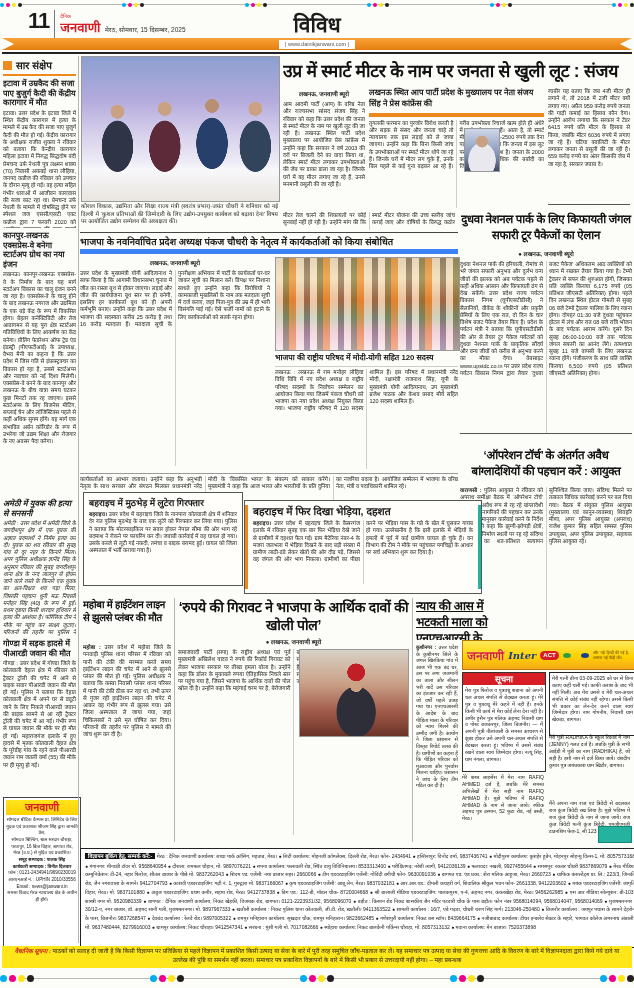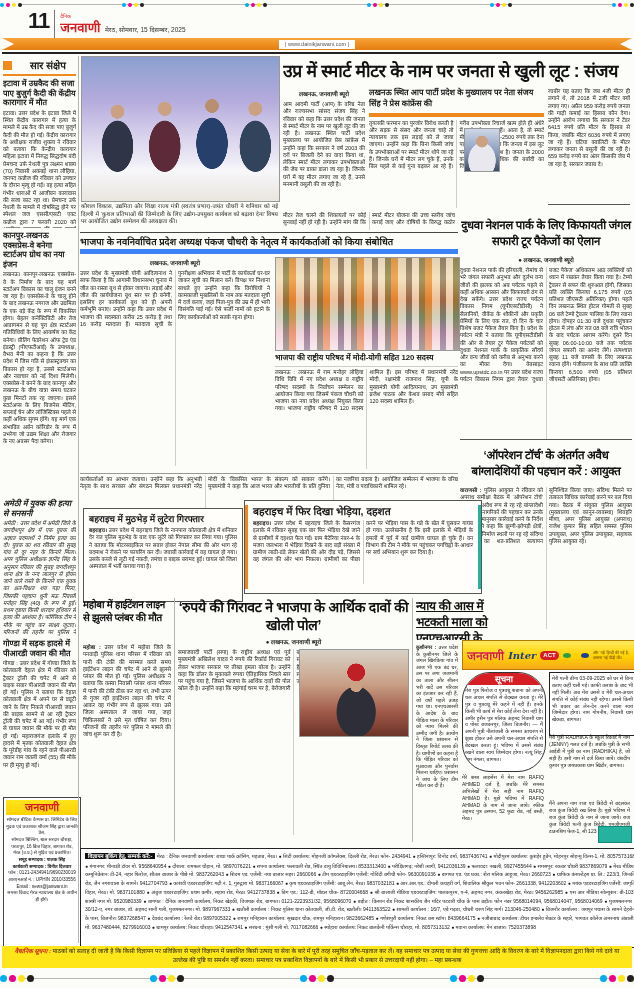--- a/index.html
+++ b/index.html
@@ -141,6 +141,7 @@
       <span style="font-size:6.5px;color:#333;">मेरठ,   सोमवार,   15 दिसम्बर,   2025</span>
     </span>
   </div>
+  <div class="abs ctr" style="left:240px;top:10px;width:154px;font-size:21px;font-weight:bold;">विविध</div>
 
   <div class="abs ribbon" style="left:2px;top:38px;width:630px;height:12px;display:flex;justify-content:center;align-items:center;">
     <span class="chip">| www.dainikjanwani.com |</span>

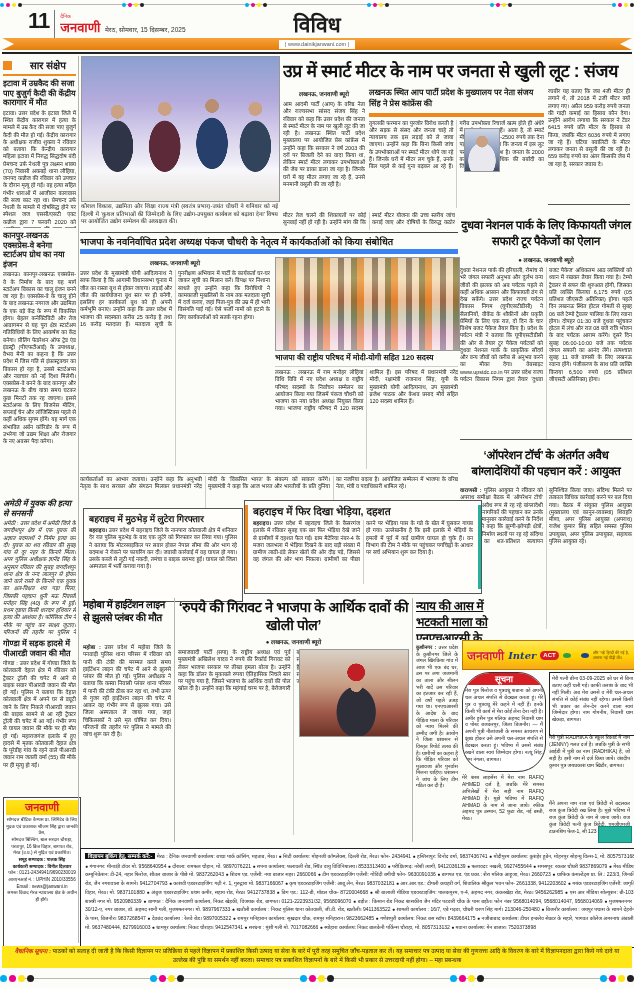--- a/index.html
+++ b/index.html
@@ -26,7 +26,7 @@
   .d7{width:7px;height:7px;} .d4{width:4px;height:4px;}
   .c-c{background:#00aeef;} .c-m{background:#ec008c;} .c-y{background:#ffe41c;} .c-k{background:#231f20;}
   
-  .sb-head{display:flex;align-items:center;gap:18px;border-bottom:2px solid #ef8b1e;padding-bottom:2px;}
+  .sb-head{display:flex;align-items:center;gap:4px;border-bottom:2px solid #ef8b1e;padding-bottom:2px;}
   .sb-sq{width:9px;height:9px;background:#ef8b1e;}
   .sb-title{font-size:10px;font-weight:bold;}
   .sb-h{font-size:8px;font-weight:bold;line-height:1.2;margin:3px 0 2px;}

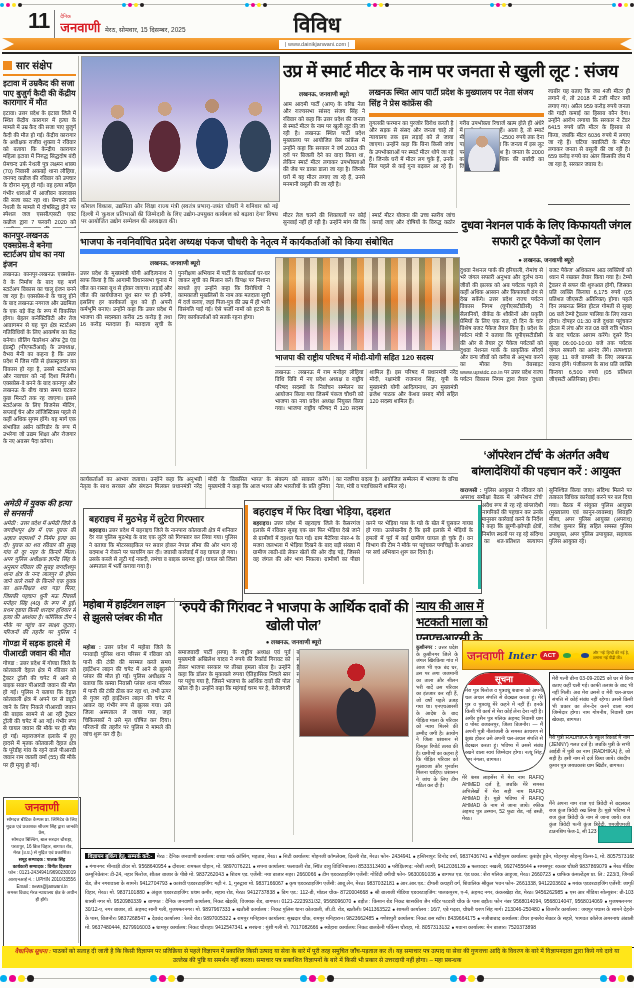--- a/index.html
+++ b/index.html
@@ -213,7 +213,7 @@
   <div class="abs tinyc just clip" style="left:283px;top:212px;width:172px;height:18px;">मीटर तेज चलने की शिकायतों पर कोई सुनवाई नहीं हो रही है। उन्होंने मांग की कि स्मार्ट मीटर योजना की उच्च स्तरीय जांच कराई जाए और दोषियों के विरुद्ध कठोर कार्रवाई की जाए।</div>
 
   <div class="abs" style="left:460px;top:212px;width:172px;">
-    <div class="h-main ctr clip" style="font-size:11.5px;line-height:1.35;height:36px;margin-top:6px;">दुधवा नेशनल पार्क के लिए किफायती जंगल सफारी टूर पैकेजों का ऐलान</div>
+    <div class="h-main ctr clip" style="font-size:11.5px;line-height:1.35;height:36px;margin-top:0;">दुधवा नेशनल पार्क के लिए किफायती जंगल सफारी टूर पैकेजों का ऐलान</div>
     <div class="byline">● लखनऊ, जनवाणी ब्यूरो</div>
     <div class="tinyc just clip rule-b" style="height:172px;">दुधवा नेशनल पार्क की हरियाली, रोमांच से भरे जंगल सफारी अनुभव और दुर्लभ वन्य जीवों की झलक को अब पर्यटक पहले से कहीं अधिक आसान और किफायती ढंग से देख सकेंगे। उत्तर प्रदेश राज्य पर्यटन विकास निगम (यूपीएसटीडीसी) ने सैलानियों, वीकेंड के शौकीनों और प्रकृति प्रेमियों के लिए एक रात, दो दिन के चार विशेष बजट पैकेज तैयार किए हैं। प्रदेश के पर्यटन मंत्री ने बताया कि यूपीएसटीडीसी की ओर से तैयार टूर पैकेज पर्यटकों को दुधवा नेशनल पार्क के प्राकृतिक सौंदर्य और वन्य जीवों को करीब से अनुभव करने का मौका देगा। वेबसाइट www.upstdc.co.in पर उत्तर प्रदेश राज्य पर्यटन विकास निगम द्वारा तैयार ‘दुधवा बजट पैकेज’ अधिकतम आठ व्यक्तियों को ध्यान में रखकर तैयार किया गया है। टेम्पो ट्रैवलर से सफर की शुरुआत होगी, जिसका प्रति व्यक्ति किराया 6,175 रुपये (05 प्रतिशत जीएसटी अतिरिक्त) होगा। पहले दिन लखनऊ स्थित होटल गोमती से सुबह 06 बजे टेम्पो ट्रैवलर पालिया के लिए रवाना होगा। दोपहर 01:30 बजे दुधवा पहुंचकर होटल में लंच और रात 08 बजे रात्रि भोजन के बाद पर्यटक आराम करेंगे। दूसरे दिन सुबह 06:00-10:00 बजे तक पर्यटक जंगल सफारी का आनंद लेंगे। तत्पश्चात सुबह 11 बजे वापसी के लिए लखनऊ रवाना होंगे। पंजीकरण के साथ प्रति व्यक्ति किराया 6,500 रुपये (05 प्रतिशत जीएसटी अतिरिक्त) होगा।</div>
   </div>

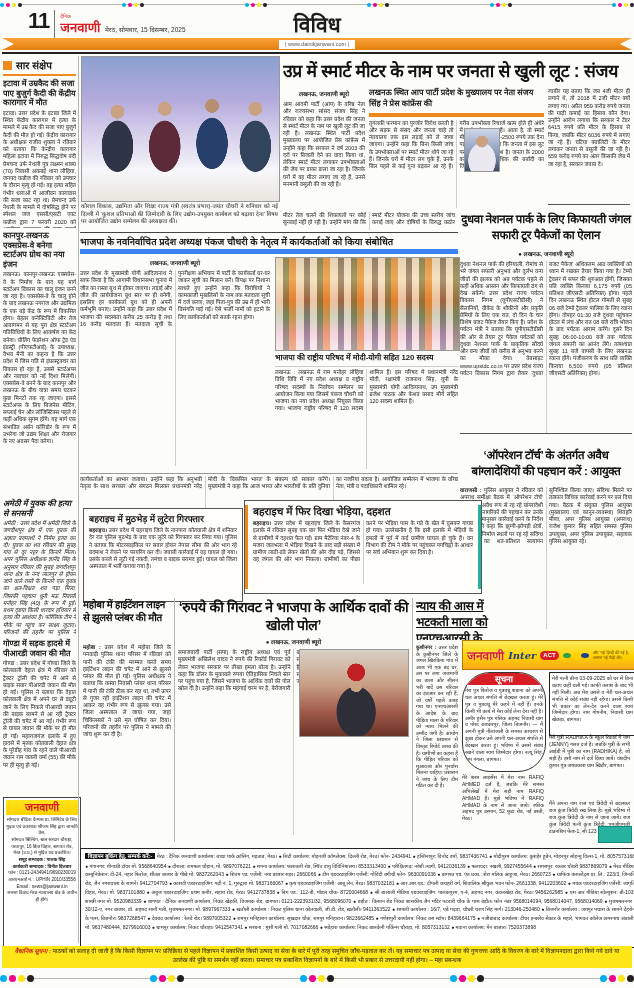--- a/index.html
+++ b/index.html
@@ -242,7 +242,7 @@
     <div class="tiny just clip" style="columns:3;column-gap:6px;column-rule:1px solid #cfcfc8;height:34px;margin-top:4px;border-top:1px solid #999;padding-top:2px;">कार्यकर्ताओं का आभार जताया। उन्होंने कहा कि अनुभवी नेतृत्व के साथ सरकार और संगठन मिलकर प्रधानमंत्री नरेंद्र मोदी के ‘विकसित भारत’ के संकल्प को साकार करेंगे। मुख्यमंत्री ने कहा कि आज भारत और भारतीयों के प्रति दुनिया का नजरिया बदला है। आयोजित सम्मेलन में भाजपा के वरिष्ठ नेता, मंत्री व पदाधिकारी शामिल रहे।</div>
   </div>
 
-  <div class="abs nbox clip" style="left:83px;top:508px;width:148px;height:86px;">
+  <div class="abs nbox clip" style="left:83px;top:492px;width:148px;height:86px;">
     <h4 style="font-size:9px;">बहराइच में मुठभेड़ में लुटेरा गिरफ्तार</h4>
     <div class="tiny just">
       <span class="dl">बहराइच।</span>

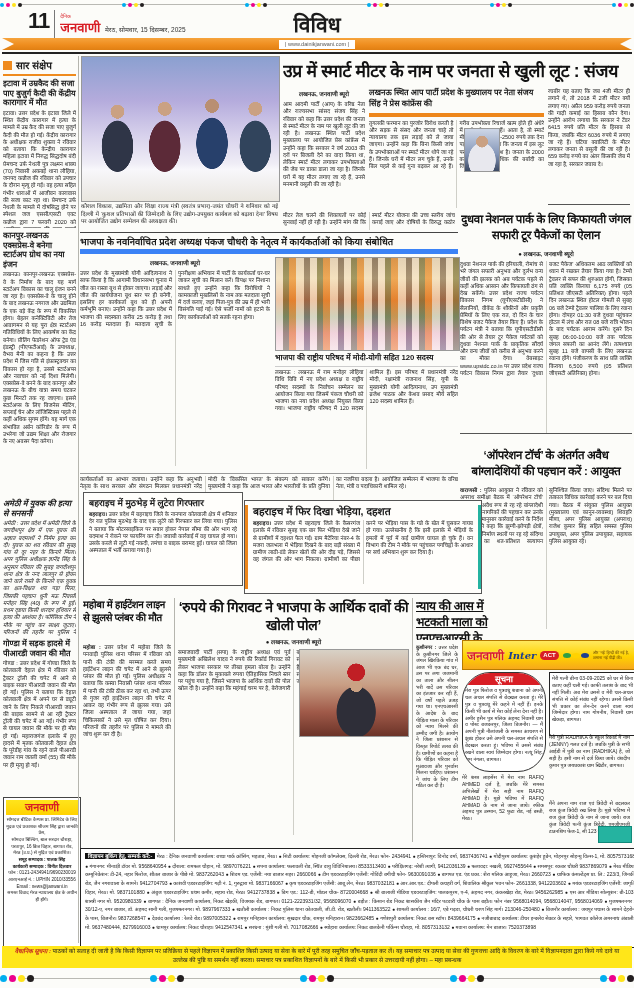--- a/index.html
+++ b/index.html
@@ -298,7 +298,7 @@
     <span class="adtag clip" style="width:46px;">और ‘नई’ हिन्दी की नई है, जमाना नई पीढ़ी की।</span>
   </div>
 
-  <div class="abs suchna clip" style="left:462px;top:672px;width:82px;height:98px;border-radius:28px;">
+  <div class="abs suchna clip" style="left:462px;top:672px;width:82px;height:98px;">
     <div class="hd">सूचना</div>
     <div class="ad-txt" style="padding:2px;">मेरा पुत्र फिरोज व पुत्रवधू शबाना को अपनी चल अचल संपत्ति से बेदखल करता हूं। मेरे पुत्र व पुत्रवधू मेरे कहने में नहीं हैं। इनके किसी भी कार्य से मेरा कोई लेना देना नहीं है। अमीर हुसैन पुत्र मलिक अहमद निवासी ग्राम व पोस्ट बजकरपुर, जिला बिजनौर। — मैं अपनी पुत्री नीलांजली के समस्त आचरण से क्षुब्ध होकर उसे अपनी चल-अचल संपत्ति से बेदखल करता हूं। भविष्य में उससे संबंध रखने वाला स्वयं जिम्मेदार होगा। नत्थू सिंह, ग्राम नंगला, बागपत।</div>
   </div>

